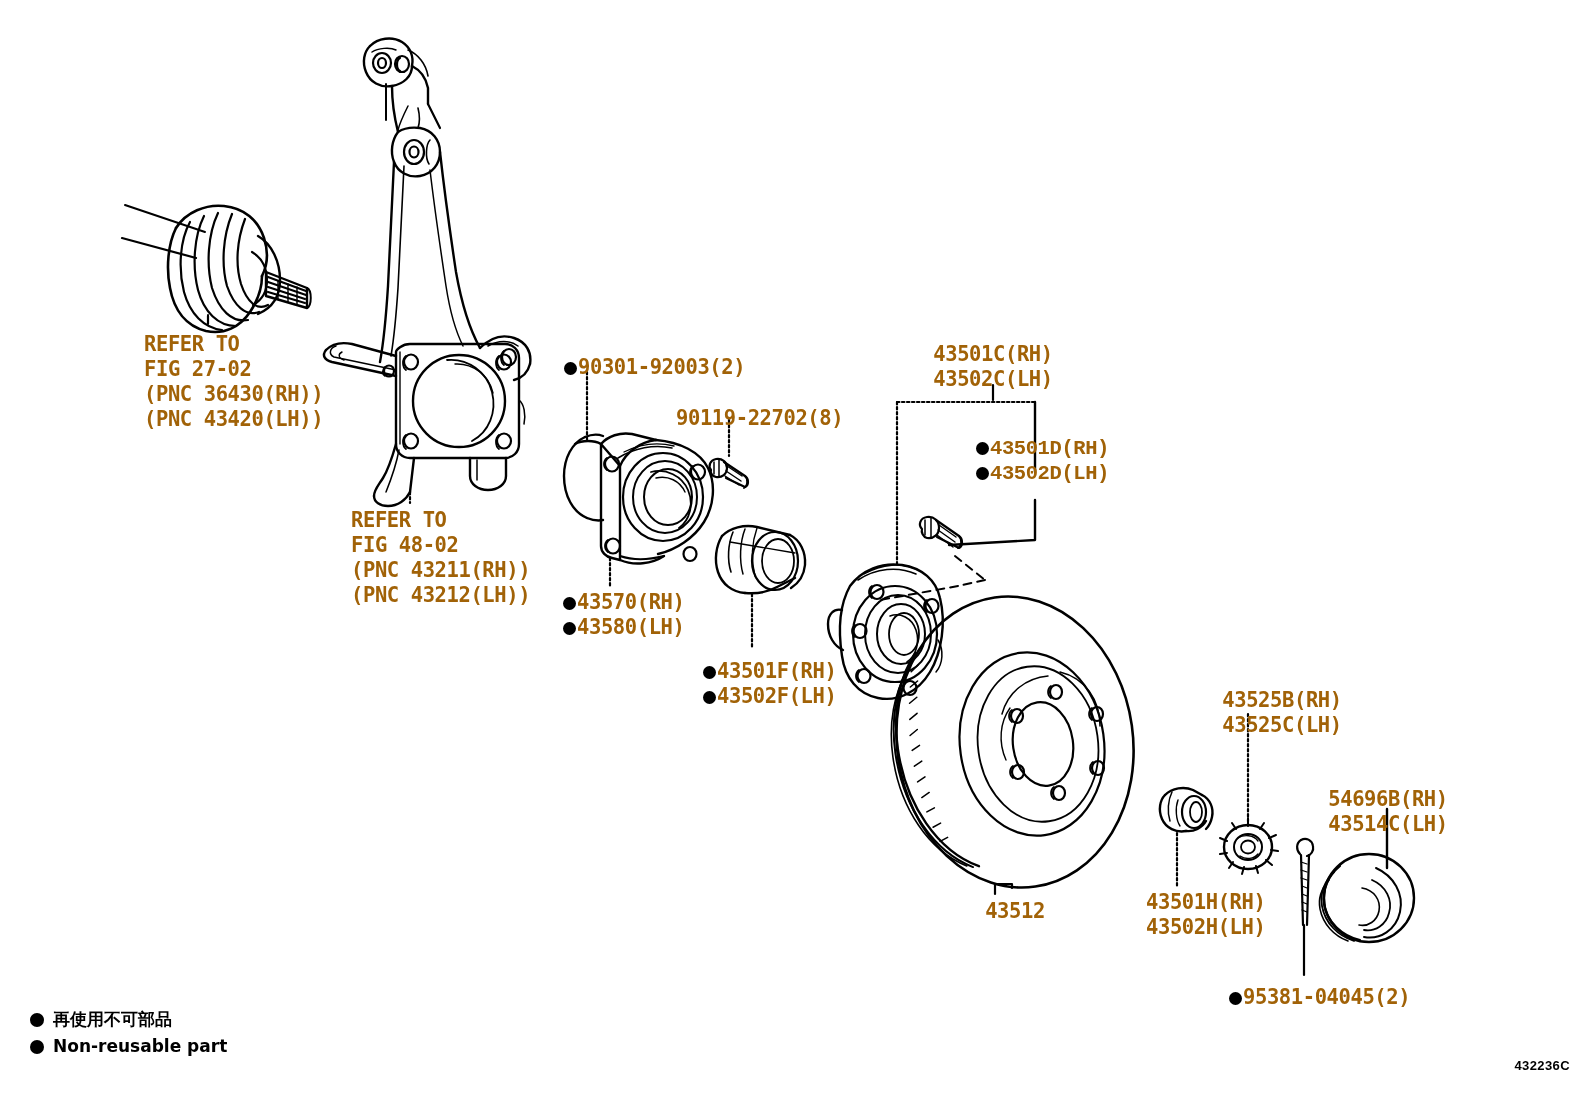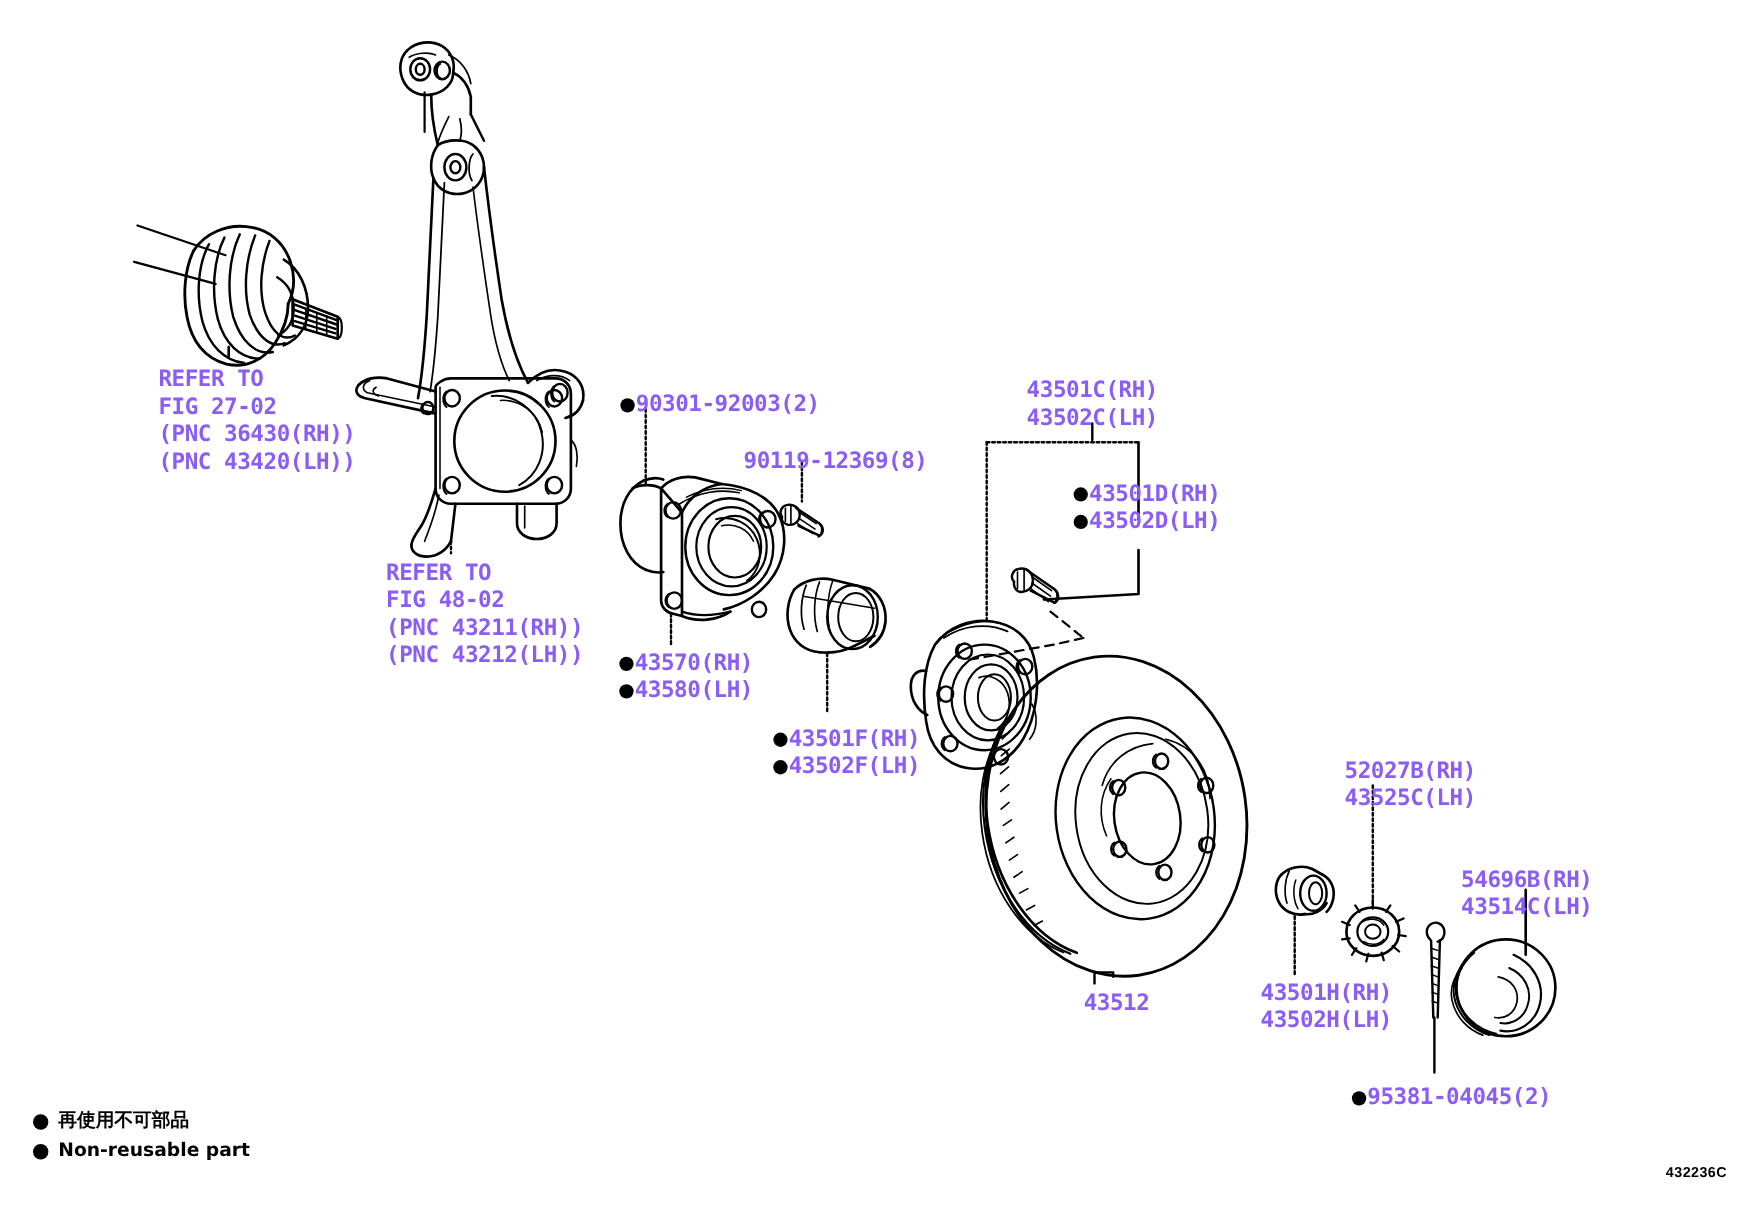--- a/index.html
+++ b/index.html
@@ -30,7 +30,7 @@
     font-weight: bold;
     font-size: 20.5px;
     line-height: 25px;
-    color: #8b5cf6;
+    color: #a16207;
     white-space: pre;
     letter-spacing: -0.4px;
   }

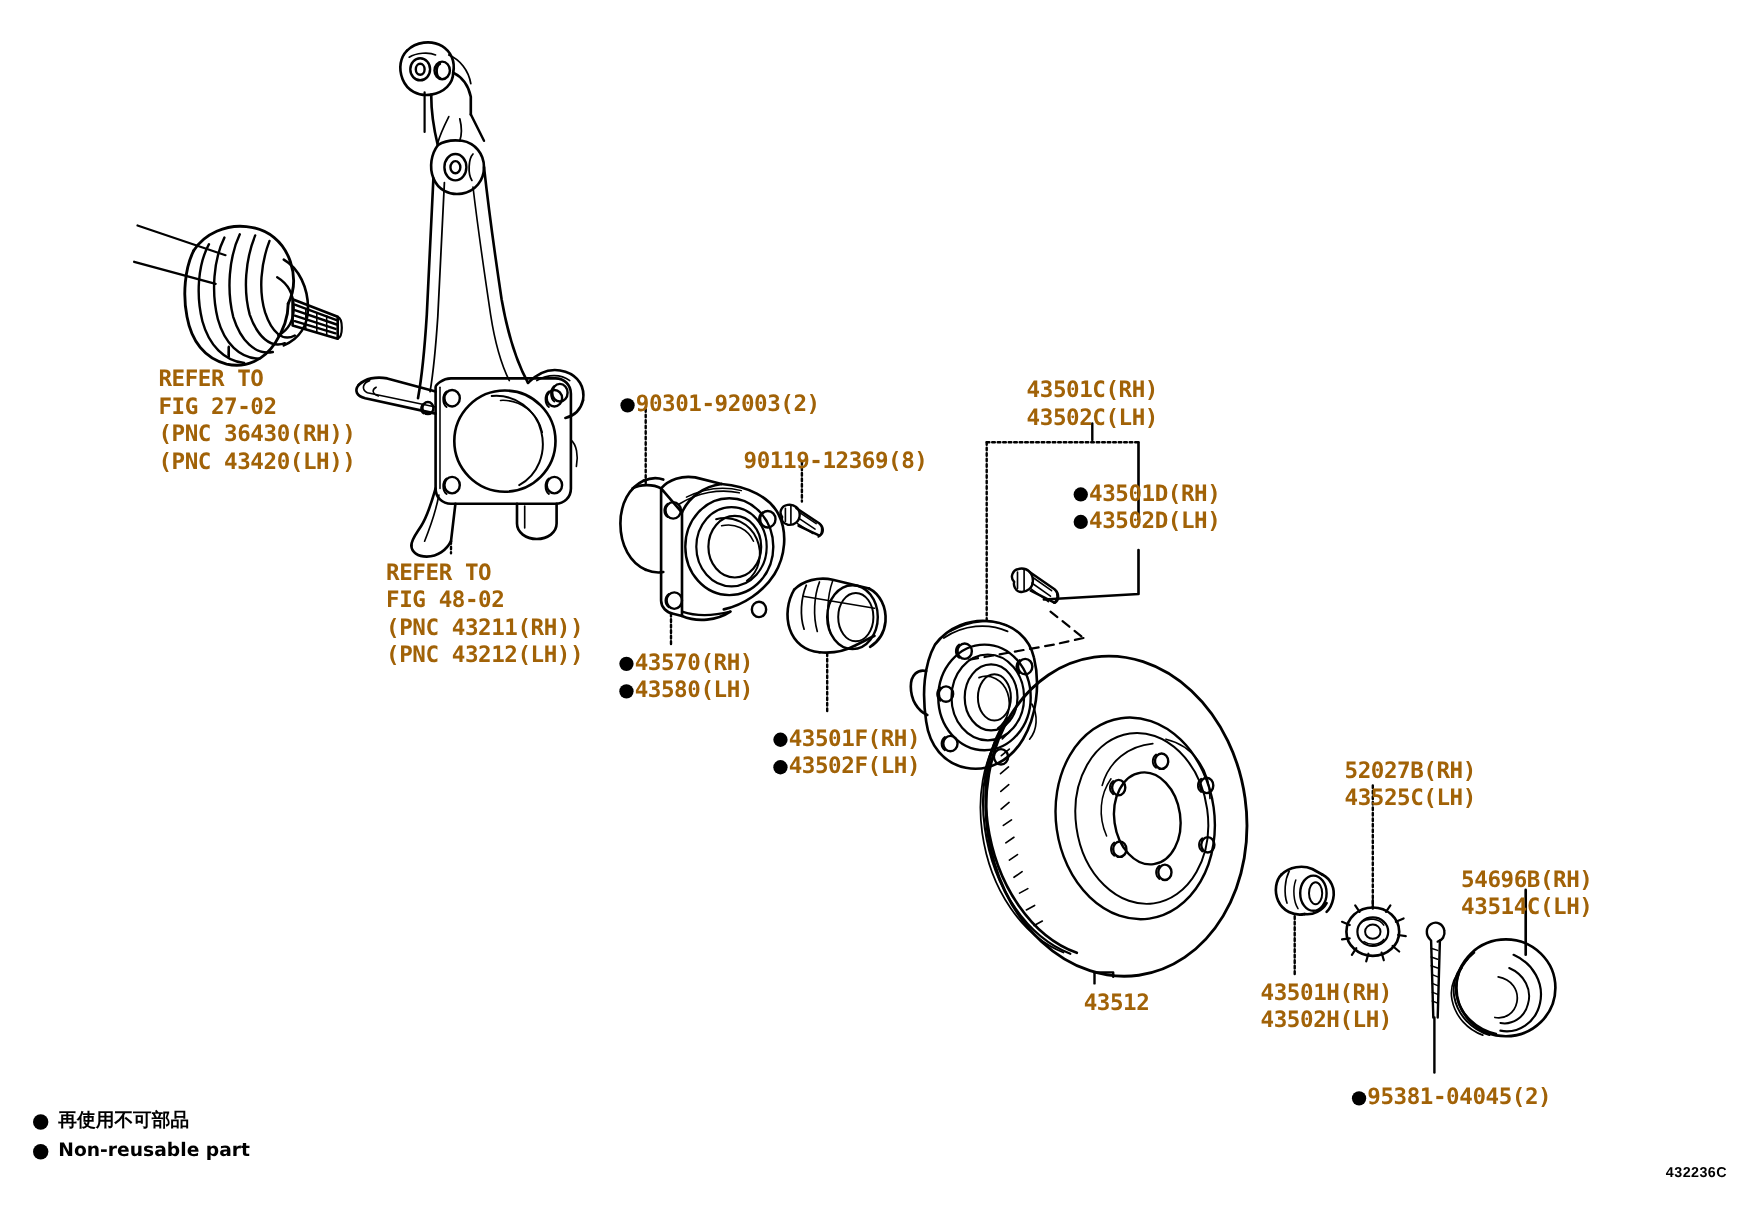--- a/index.html
+++ b/index.html
@@ -416,7 +416,7 @@
       <div class="lbl" style="left: 144px; top: 332px;"><span class="row">REFER TO</span><span class="row">FIG 27-02</span><span class="row">(PNC 36430(RH))</span><span class="row">(PNC 43420(LH))</span></div>
       <div class="lbl" style="left: 351px; top: 508px;"><span class="row">REFER TO</span><span class="row">FIG 48-02</span><span class="row">(PNC 43211(RH))</span><span class="row">(PNC 43212(LH))</span></div>
       <div class="lbl" style="left: 564px; top: 355px;"><span class="row"><span class="bul"></span><span>90301-92003(2)</span></span></div>
-      <div class="lbl" style="left: 676px; top: 406px;"><span class="row"><span>90119-12369(8)</span></span></div>
+      <div class="lbl" style="left: 676px; top: 406px;"><span class="row"><span>90119-22702(8)</span></span></div>
       <div class="lbl ctr" style="left: 993px; top: 342px;"><span class="row"><span>43501C(RH)</span></span><span class="row"><span>43502C(LH)</span></span></div>
       <div class="lbl" style="left: 976px; top: 436px;"><span class="row"><span class="bul"></span><span>43501D(RH)</span></span><span class="row"><span class="bul"></span><span>43502D(LH)</span></span></div>
       <div class="lbl" style="left: 563px; top: 590px;"><span class="row"><span class="bul"></span><span>43570(RH)</span></span><span class="row"><span class="bul"></span><span>43580(LH)</span></span></div>

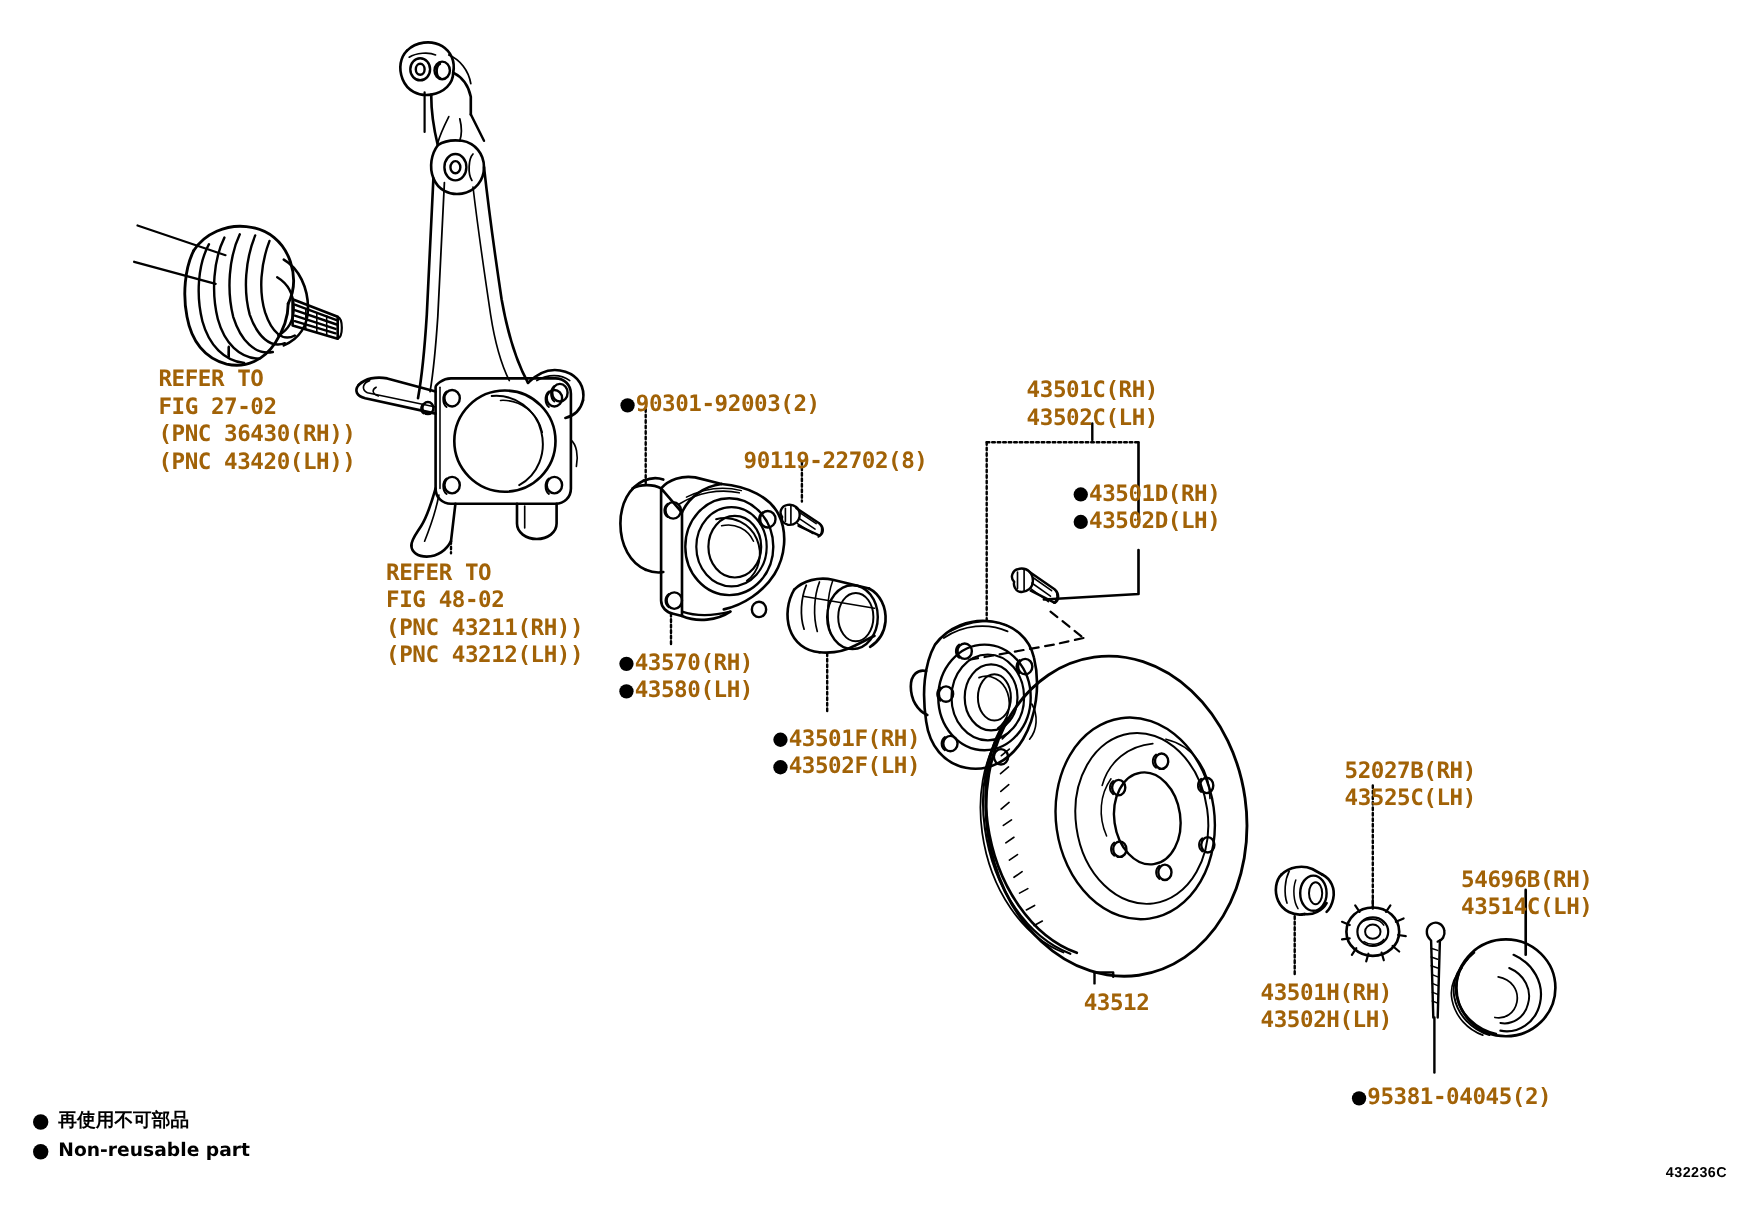--- a/index.html
+++ b/index.html
@@ -418,7 +418,7 @@
       <div class="lbl" style="left: 564px; top: 355px;"><span class="row"><span class="bul"></span><span>90301-92003(2)</span></span></div>
       <div class="lbl" style="left: 676px; top: 406px;"><span class="row"><span>90119-22702(8)</span></span></div>
       <div class="lbl ctr" style="left: 993px; top: 342px;"><span class="row"><span>43501C(RH)</span></span><span class="row"><span>43502C(LH)</span></span></div>
-      <div class="lbl" style="left: 976px; top: 436px;"><span class="row"><span class="bul"></span><span>43501D(RH)</span></span><span class="row"><span class="bul"></span><span>43502D(LH)</span></span></div>
+      <div class="lbl" style="left: 976px; top: 436px; font-family: Liberation Mono, monospace;"><span class="row"><span class="bul"></span><span>43501D(RH)</span></span><span class="row"><span class="bul"></span><span>43502D(LH)</span></span></div>
       <div class="lbl" style="left: 563px; top: 590px;"><span class="row"><span class="bul"></span><span>43570(RH)</span></span><span class="row"><span class="bul"></span><span>43580(LH)</span></span></div>
       <div class="lbl" style="left: 703px; top: 659px;"><span class="row"><span class="bul"></span><span>43501F(RH)</span></span><span class="row"><span class="bul"></span><span>43502F(LH)</span></span></div>
       <div class="lbl ctr" style="left: 1282px; top: 688px;"><span class="row"><span>52027B(RH)</span></span><span class="row"><span>43525C(LH)</span></span></div>

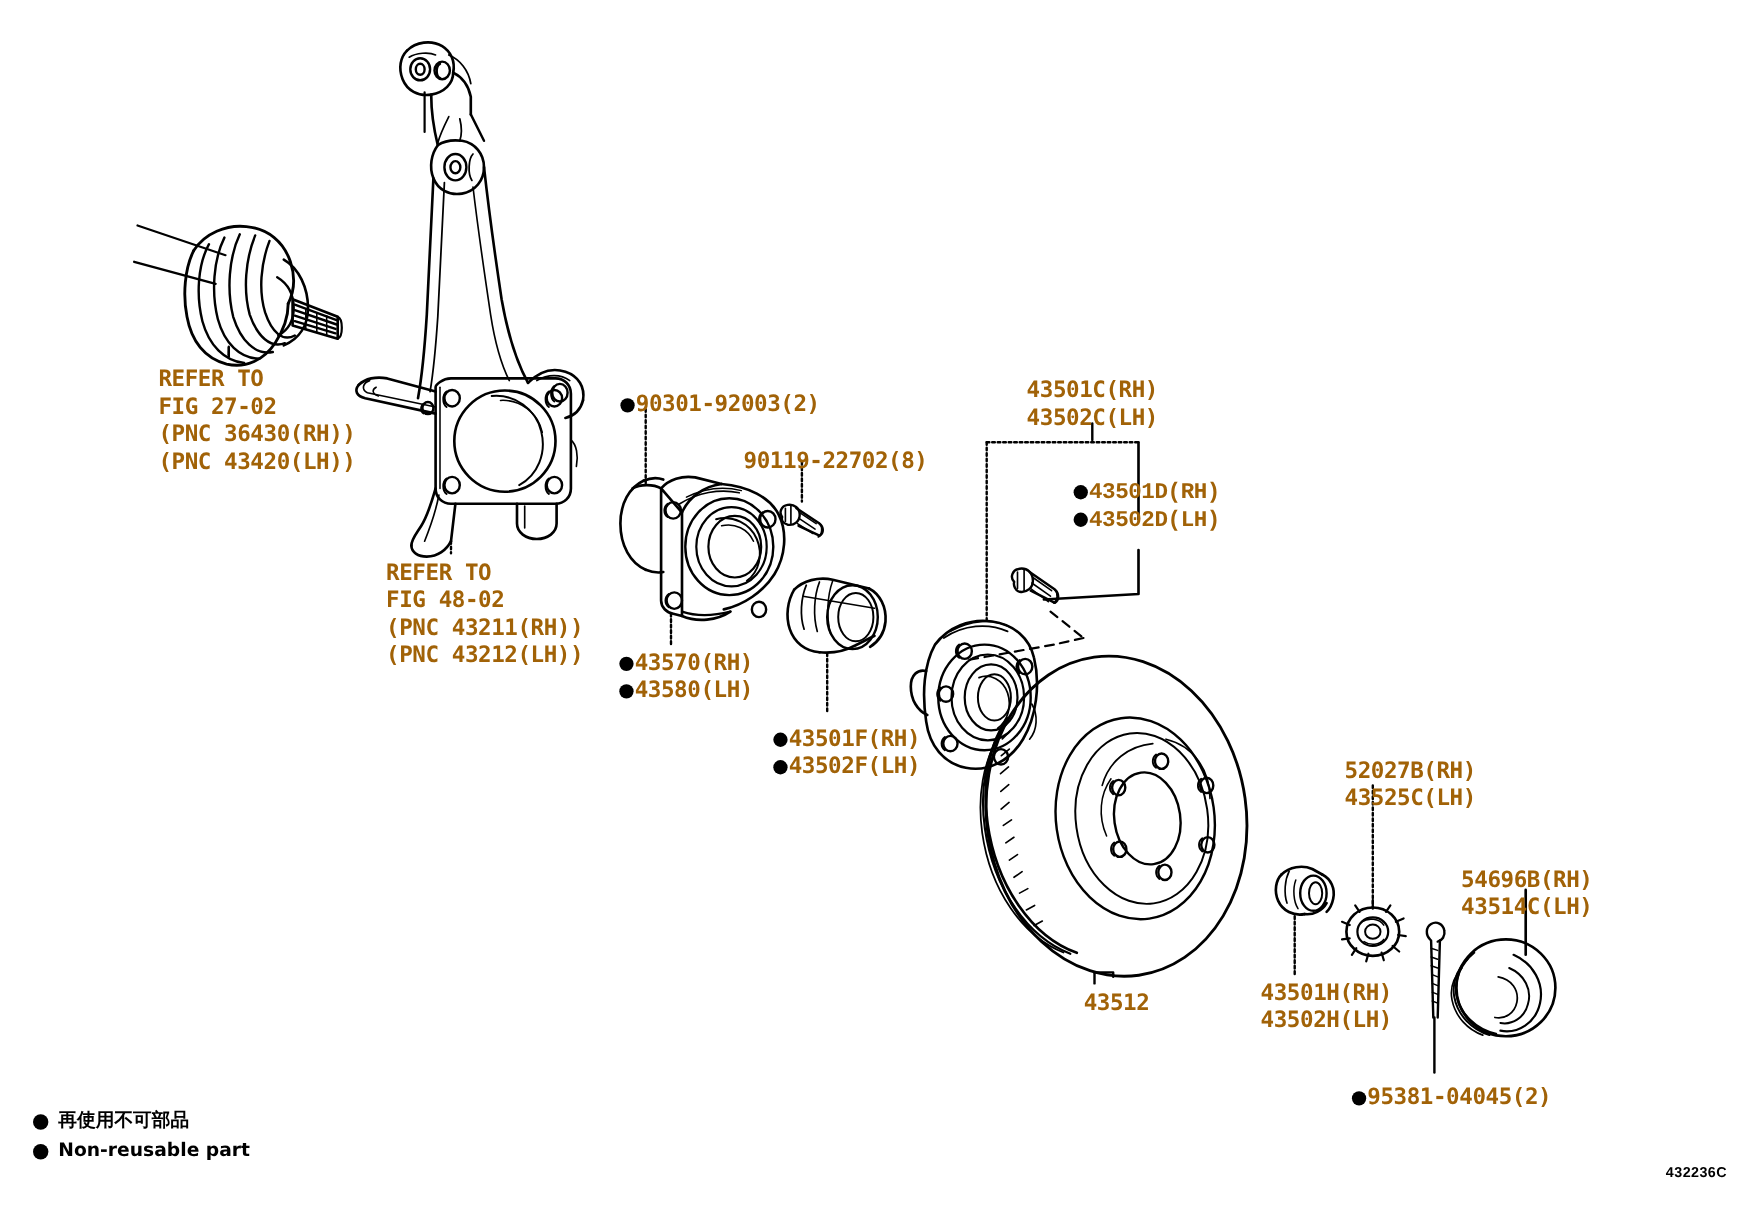--- a/index.html
+++ b/index.html
@@ -421,7 +421,7 @@
       <div class="lbl" style="left: 976px; top: 436px; font-family: Liberation Mono, monospace;"><span class="row"><span class="bul"></span><span>43501D(RH)</span></span><span class="row"><span class="bul"></span><span>43502D(LH)</span></span></div>
       <div class="lbl" style="left: 563px; top: 590px;"><span class="row"><span class="bul"></span><span>43570(RH)</span></span><span class="row"><span class="bul"></span><span>43580(LH)</span></span></div>
       <div class="lbl" style="left: 703px; top: 659px;"><span class="row"><span class="bul"></span><span>43501F(RH)</span></span><span class="row"><span class="bul"></span><span>43502F(LH)</span></span></div>
-      <div class="lbl ctr" style="left: 1282px; top: 688px;"><span class="row"><span>52027B(RH)</span></span><span class="row"><span>43525C(LH)</span></span></div>
+      <div class="lbl ctr" style="left: 1282px; top: 688px;"><span class="row"><span>43525B(RH)</span></span><span class="row"><span>43525C(LH)</span></span></div>
       <div class="lbl ctr" style="left: 1388px; top: 787px;"><span class="row"><span>54696B(RH)</span></span><span class="row"><span>43514C(LH)</span></span></div>
       <div class="lbl" style="left: 1146px; top: 890px;"><span class="row"><span>43501H(RH)</span></span><span class="row"><span>43502H(LH)</span></span></div>
       <div class="lbl ctr" style="left: 1015px; top: 899px;"><span class="row"><span>43512</span></span></div>

